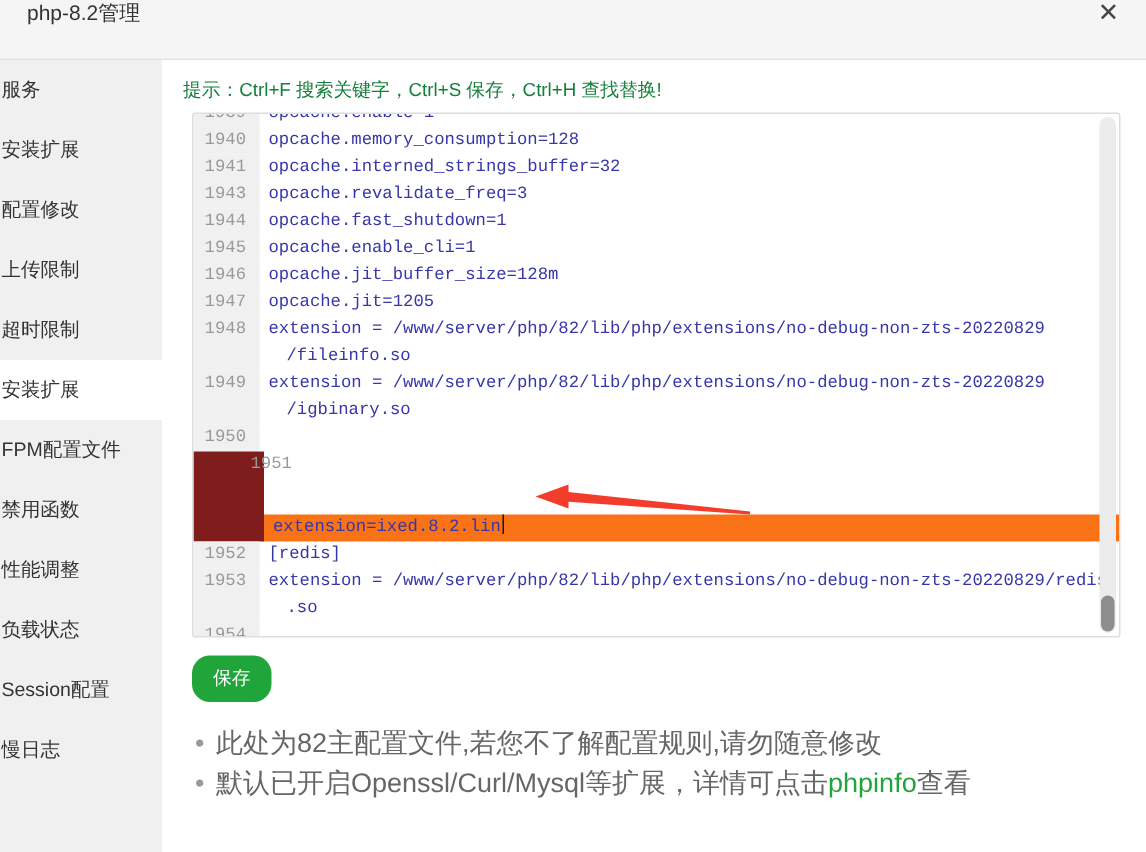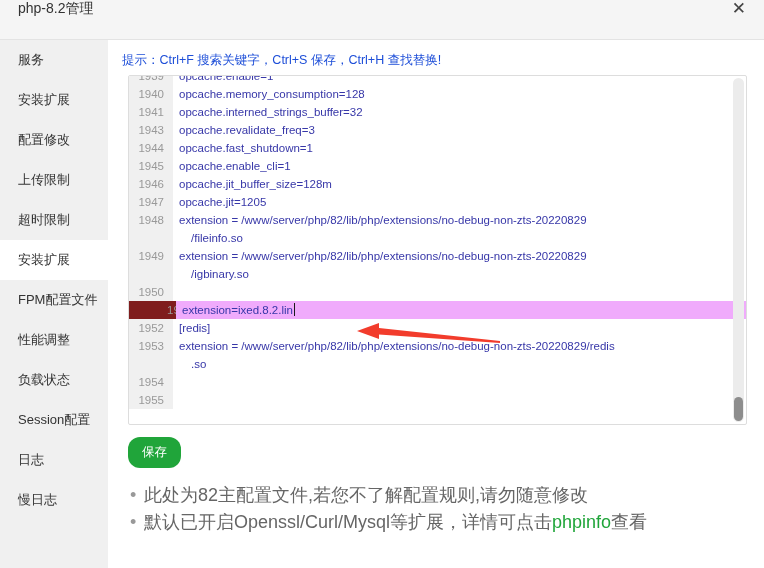--- a/index.html
+++ b/index.html
@@ -21,7 +21,7 @@
   
   .body{display:flex;height:528px;}
   .sidebar{width:108px;background:#f0f0f0;flex-shrink:0;}
-  .side-item{height:40px;line-height:40px;padding-left:18px;font-size:13px;
+  .side-item{height:40px;line-height:40px;padding-left:1px;font-size:13px;
     color:#333;cursor:pointer;}
   .side-item.selected{background:#fff;}
   .content{flex:1;position:relative;background:#fff;}

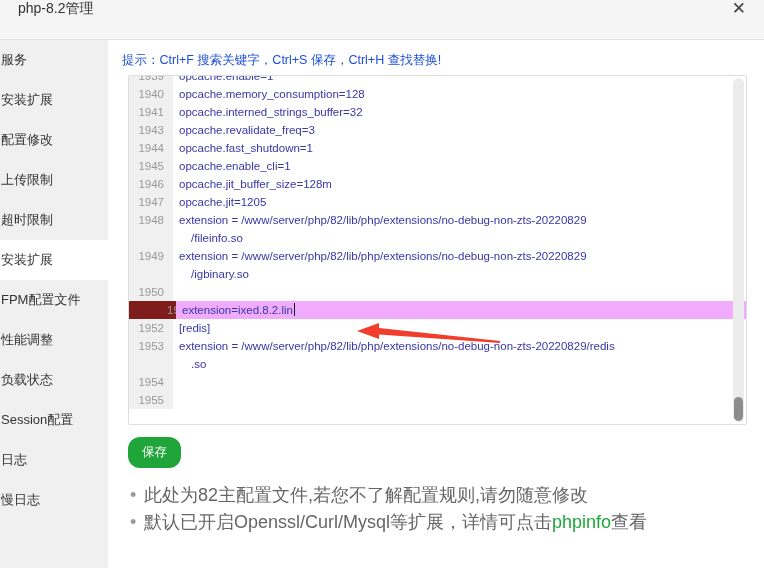--- a/index.html
+++ b/index.html
@@ -27,7 +27,7 @@
   .content{flex:1;position:relative;background:#fff;}
 
   
-  .tip{position:absolute;top:12px;left:14px;font-size:12.5px;color:#1d4ed8;}
+  .tip{position:absolute;top:12px;left:14px;font-size:12.5px;color:#15803d;}
 
   
   .editor{position:absolute;top:35px;left:20px;right:17px;height:350px;

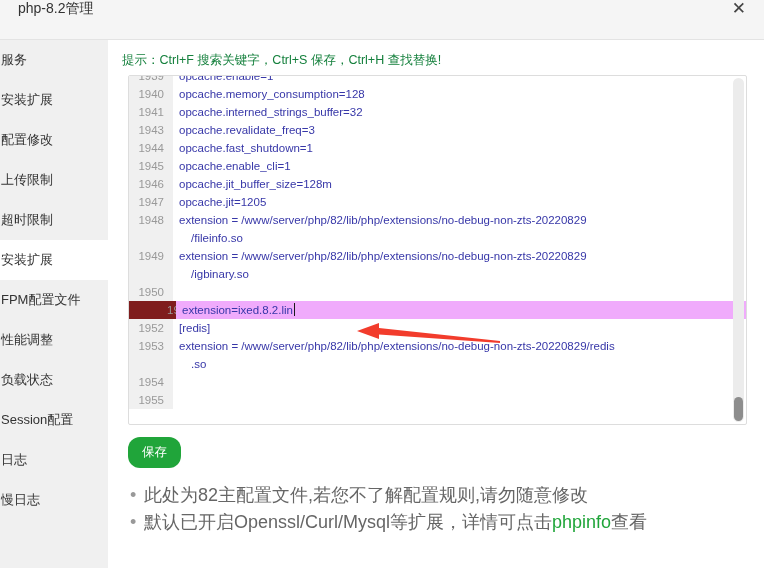--- a/index.html
+++ b/index.html
@@ -32,7 +32,7 @@
   
   .editor{position:absolute;top:35px;left:20px;right:17px;height:350px;
     border:1px solid #ddd;border-radius:2px;background:#fff;overflow:hidden;
-    font-family:Liberation Sans, sans-serif;
+    font-family:Liberation Mono, monospace;
     font-size:11.5px;line-height:18px;}
   .line{display:flex;}
   .line.clipped{margin-top:-9px;}

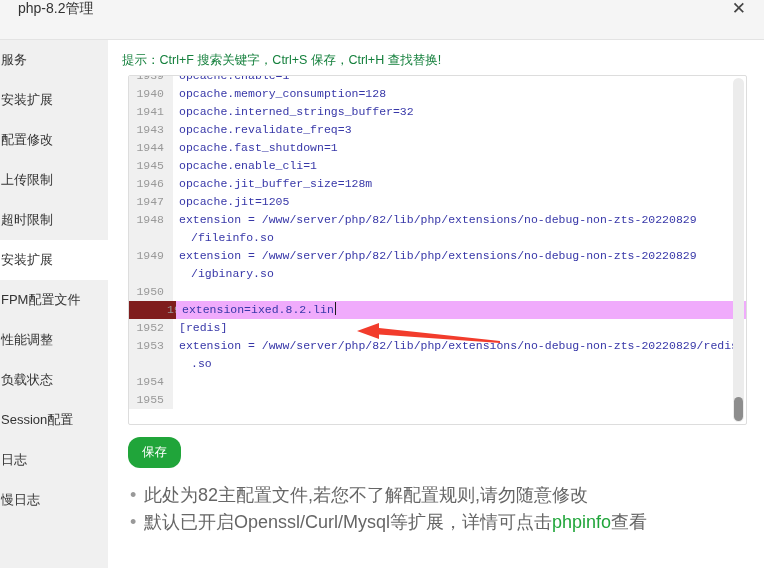--- a/index.html
+++ b/index.html
@@ -82,6 +82,7 @@
         <div class="side-item">超时限制</div>
         <div class="side-item selected">安装扩展</div>
         <div class="side-item">FPM配置文件</div>
+        <div class="side-item">禁用函数</div>
         <div class="side-item">性能调整</div>
         <div class="side-item">负载状态</div>
         <div class="side-item">Session配置</div>

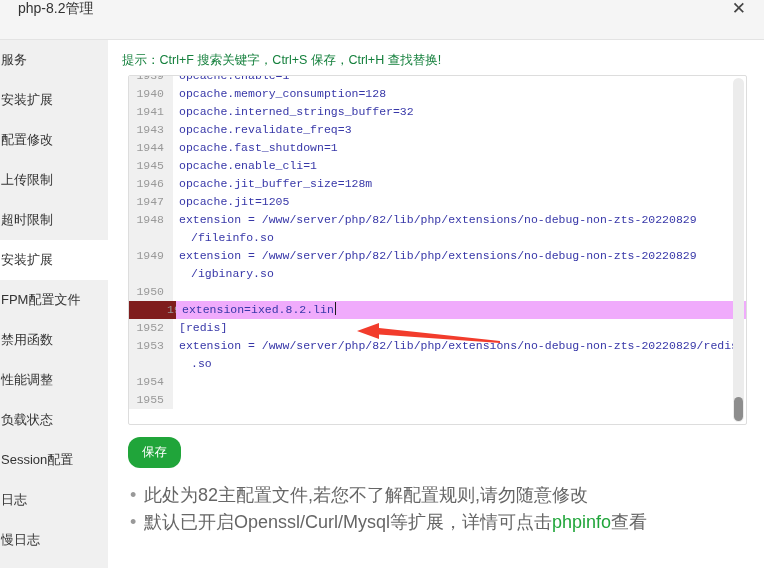--- a/index.html
+++ b/index.html
@@ -41,7 +41,7 @@
   .code{flex:1;color:var(--code-blue);white-space:pre-wrap;word-break:break-all;
     padding-left:18px;text-indent:-12px;}
   .line.active .gutter{background:#7f1d1d;padding-left:38px;}
-  .line.active .code{background:#f0abfc;}
+  .line.active .code{background:#f97316;margin-top:42px;}
   .cursor{display:inline-block;width:0;height:13px;border-left:1.5px solid #1a1a1a;
     vertical-align:-2px;margin-left:1px;}
 

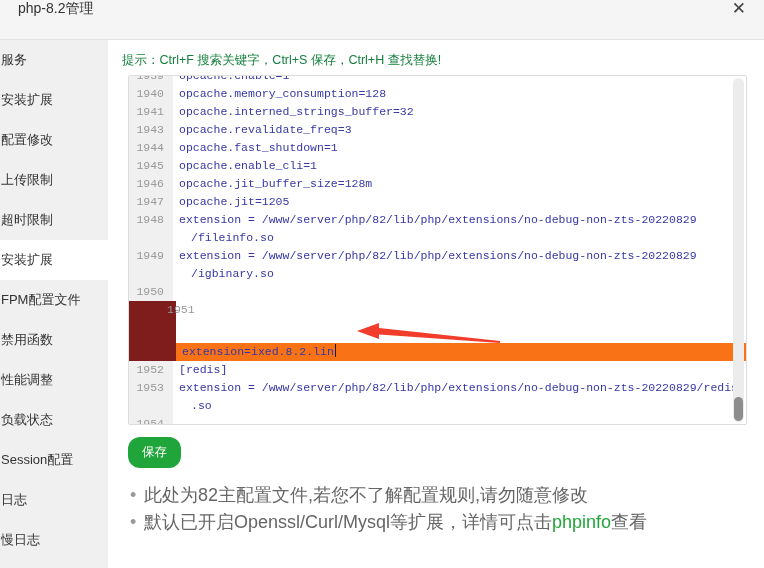--- a/index.html
+++ b/index.html
@@ -86,7 +86,6 @@
         <div class="side-item">性能调整</div>
         <div class="side-item">负载状态</div>
         <div class="side-item">Session配置</div>
-        <div class="side-item">日志</div>
         <div class="side-item">慢日志</div>
       </nav>
     <div class="content">

